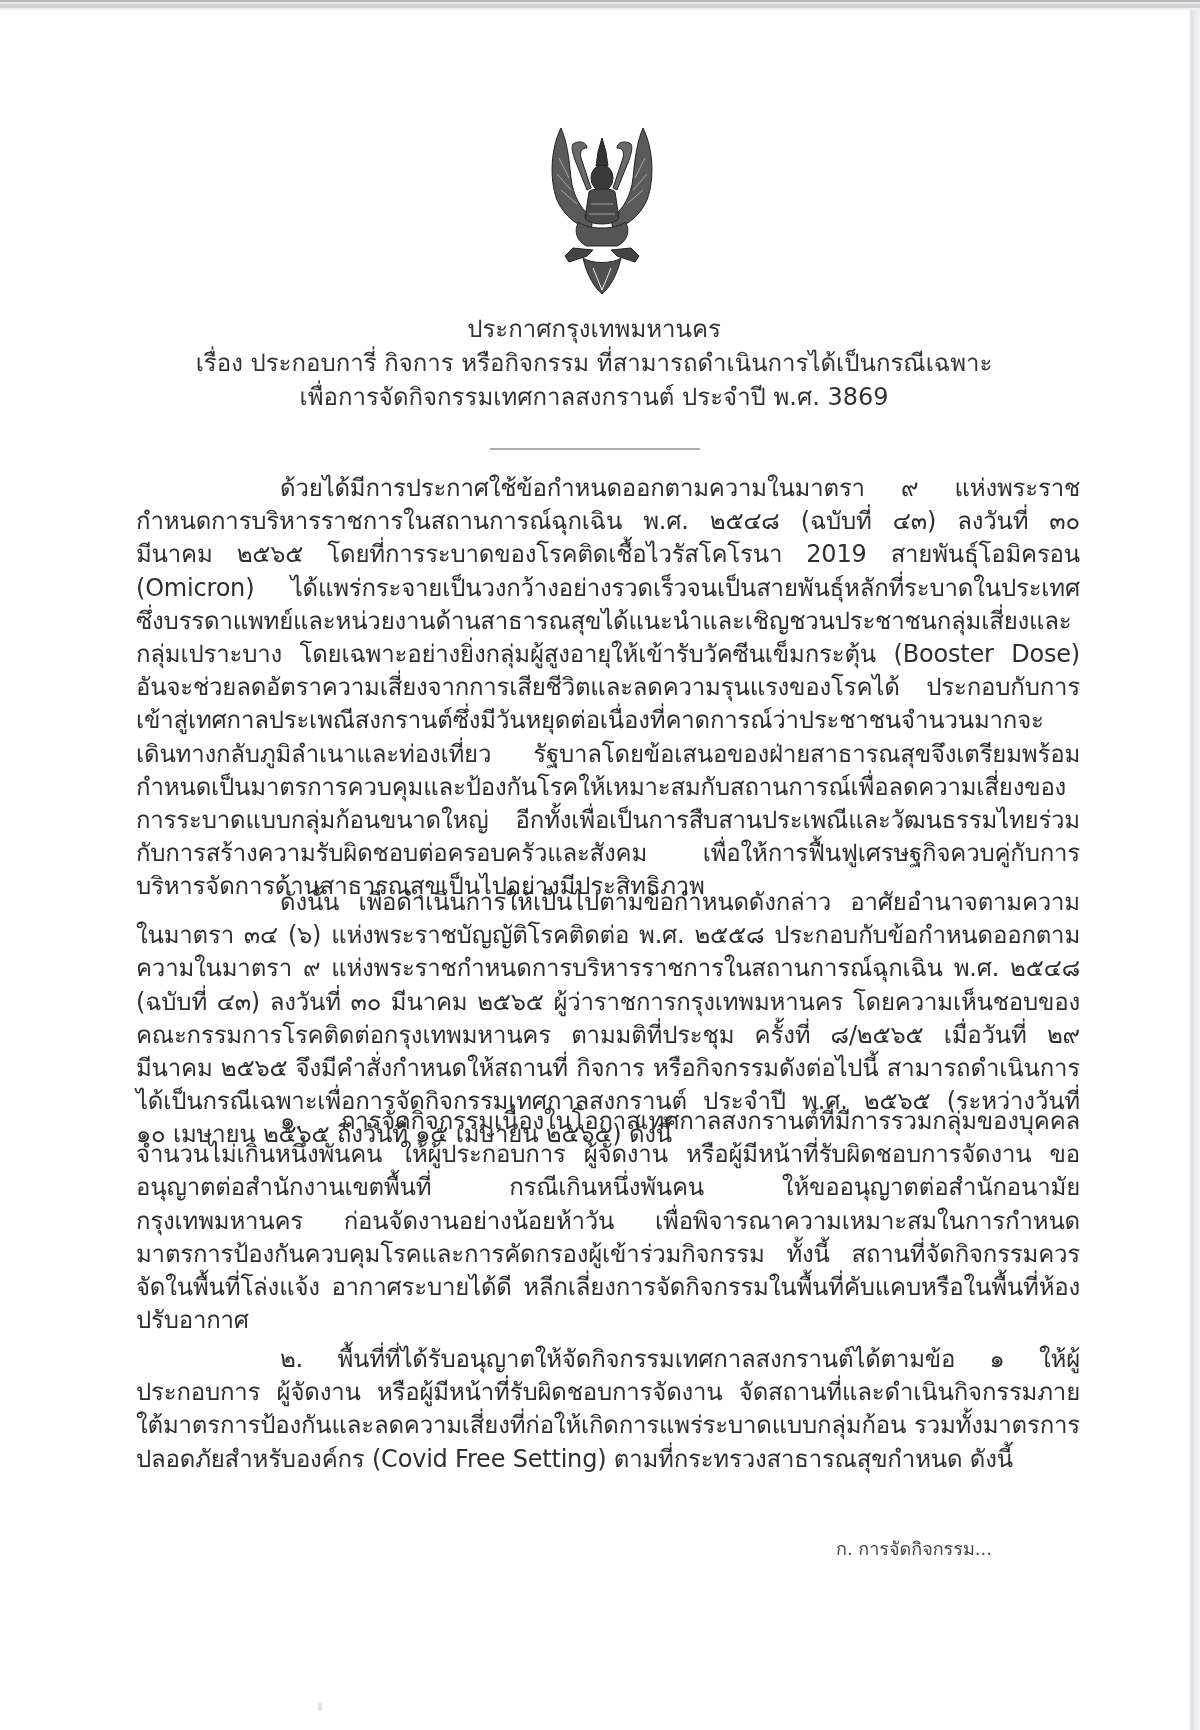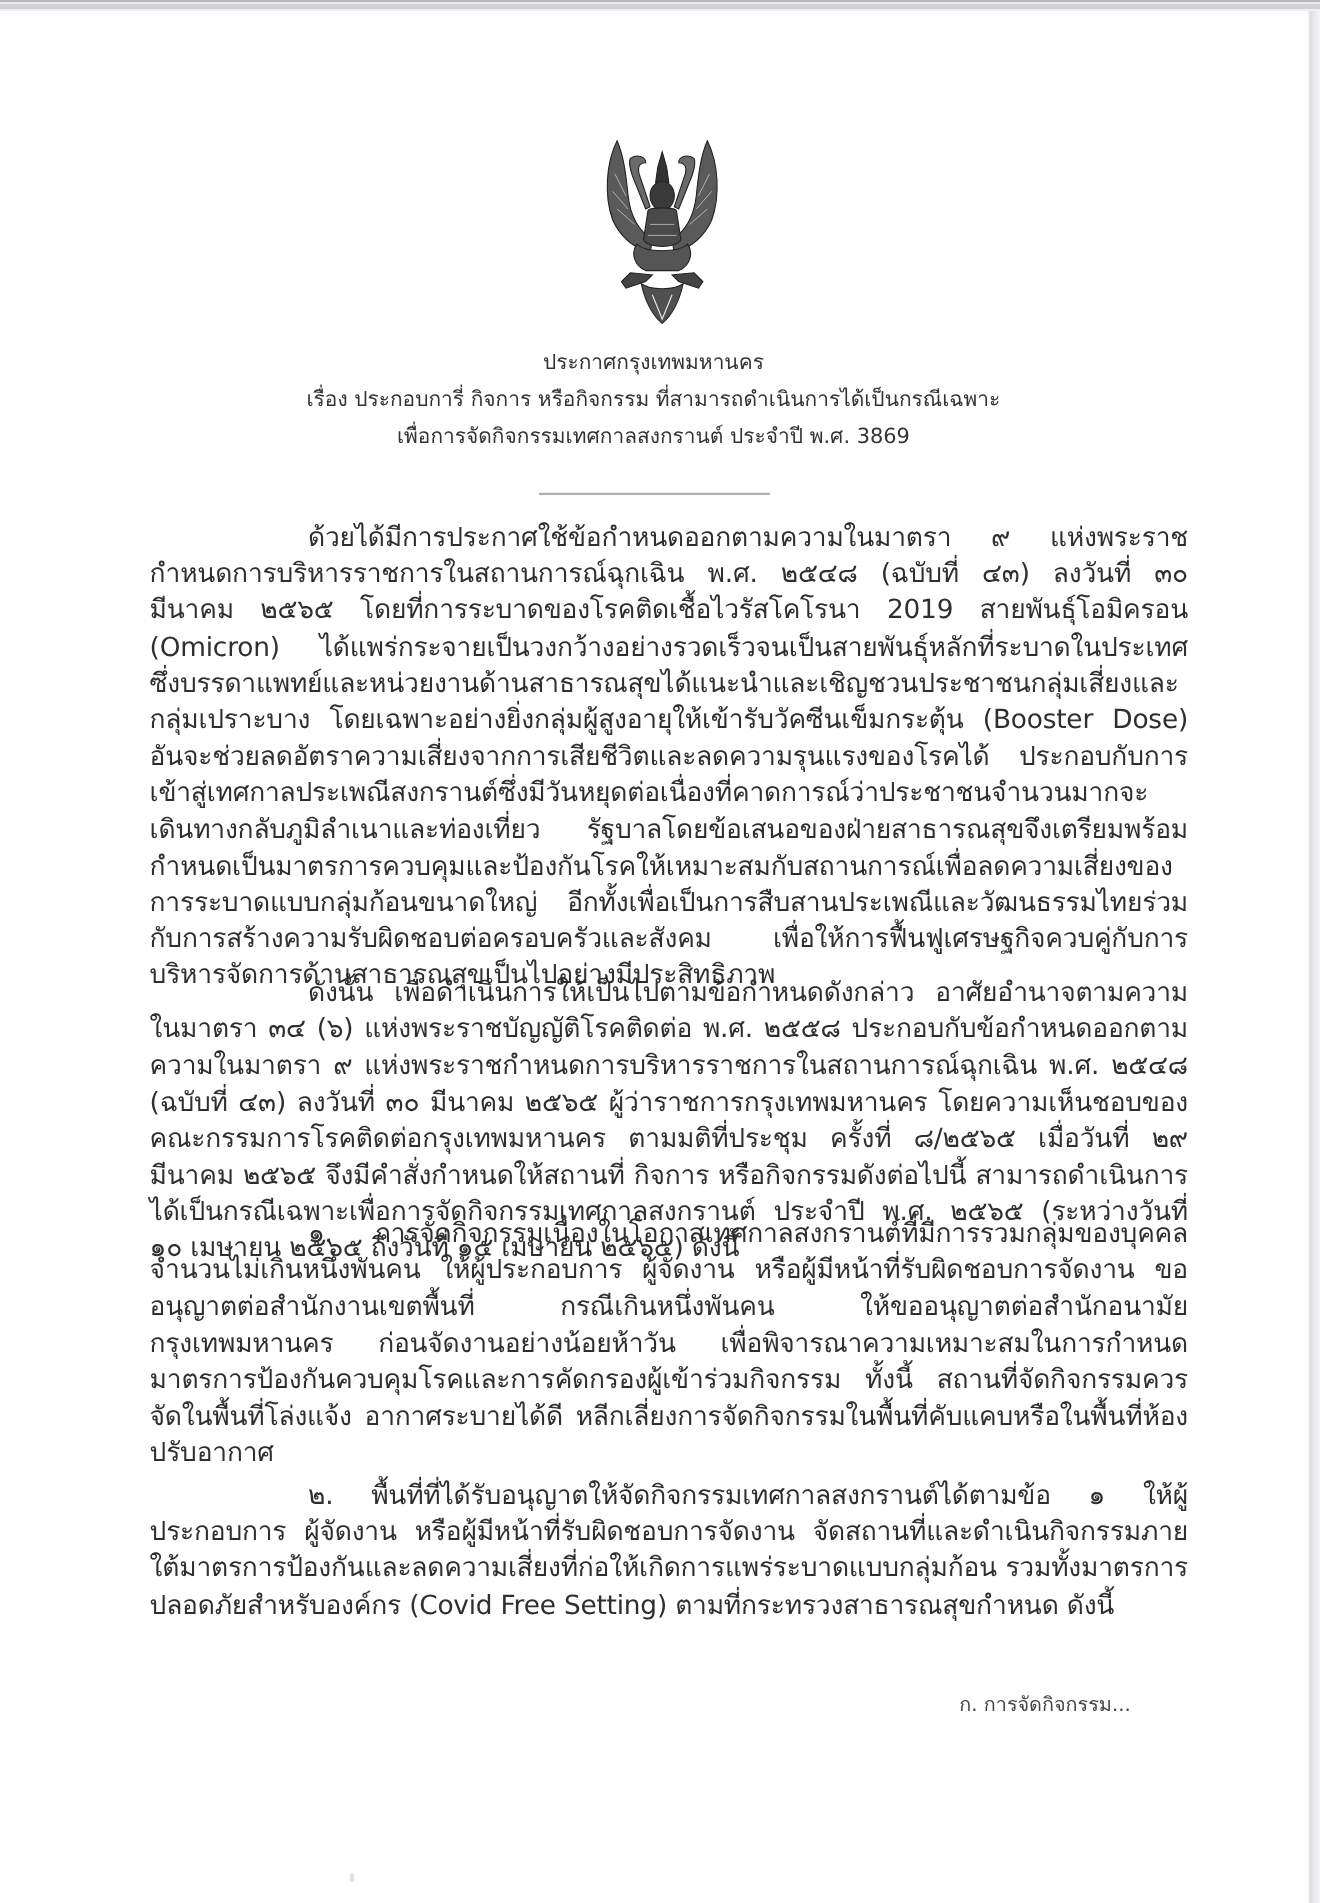--- a/index.html
+++ b/index.html
@@ -47,7 +47,7 @@
       left: 0;
       width: 1188px;
       text-align: center;
-      font-size: 19px;
+      font-size: 24px;
       line-height: 33px;
       color: #333;
     }

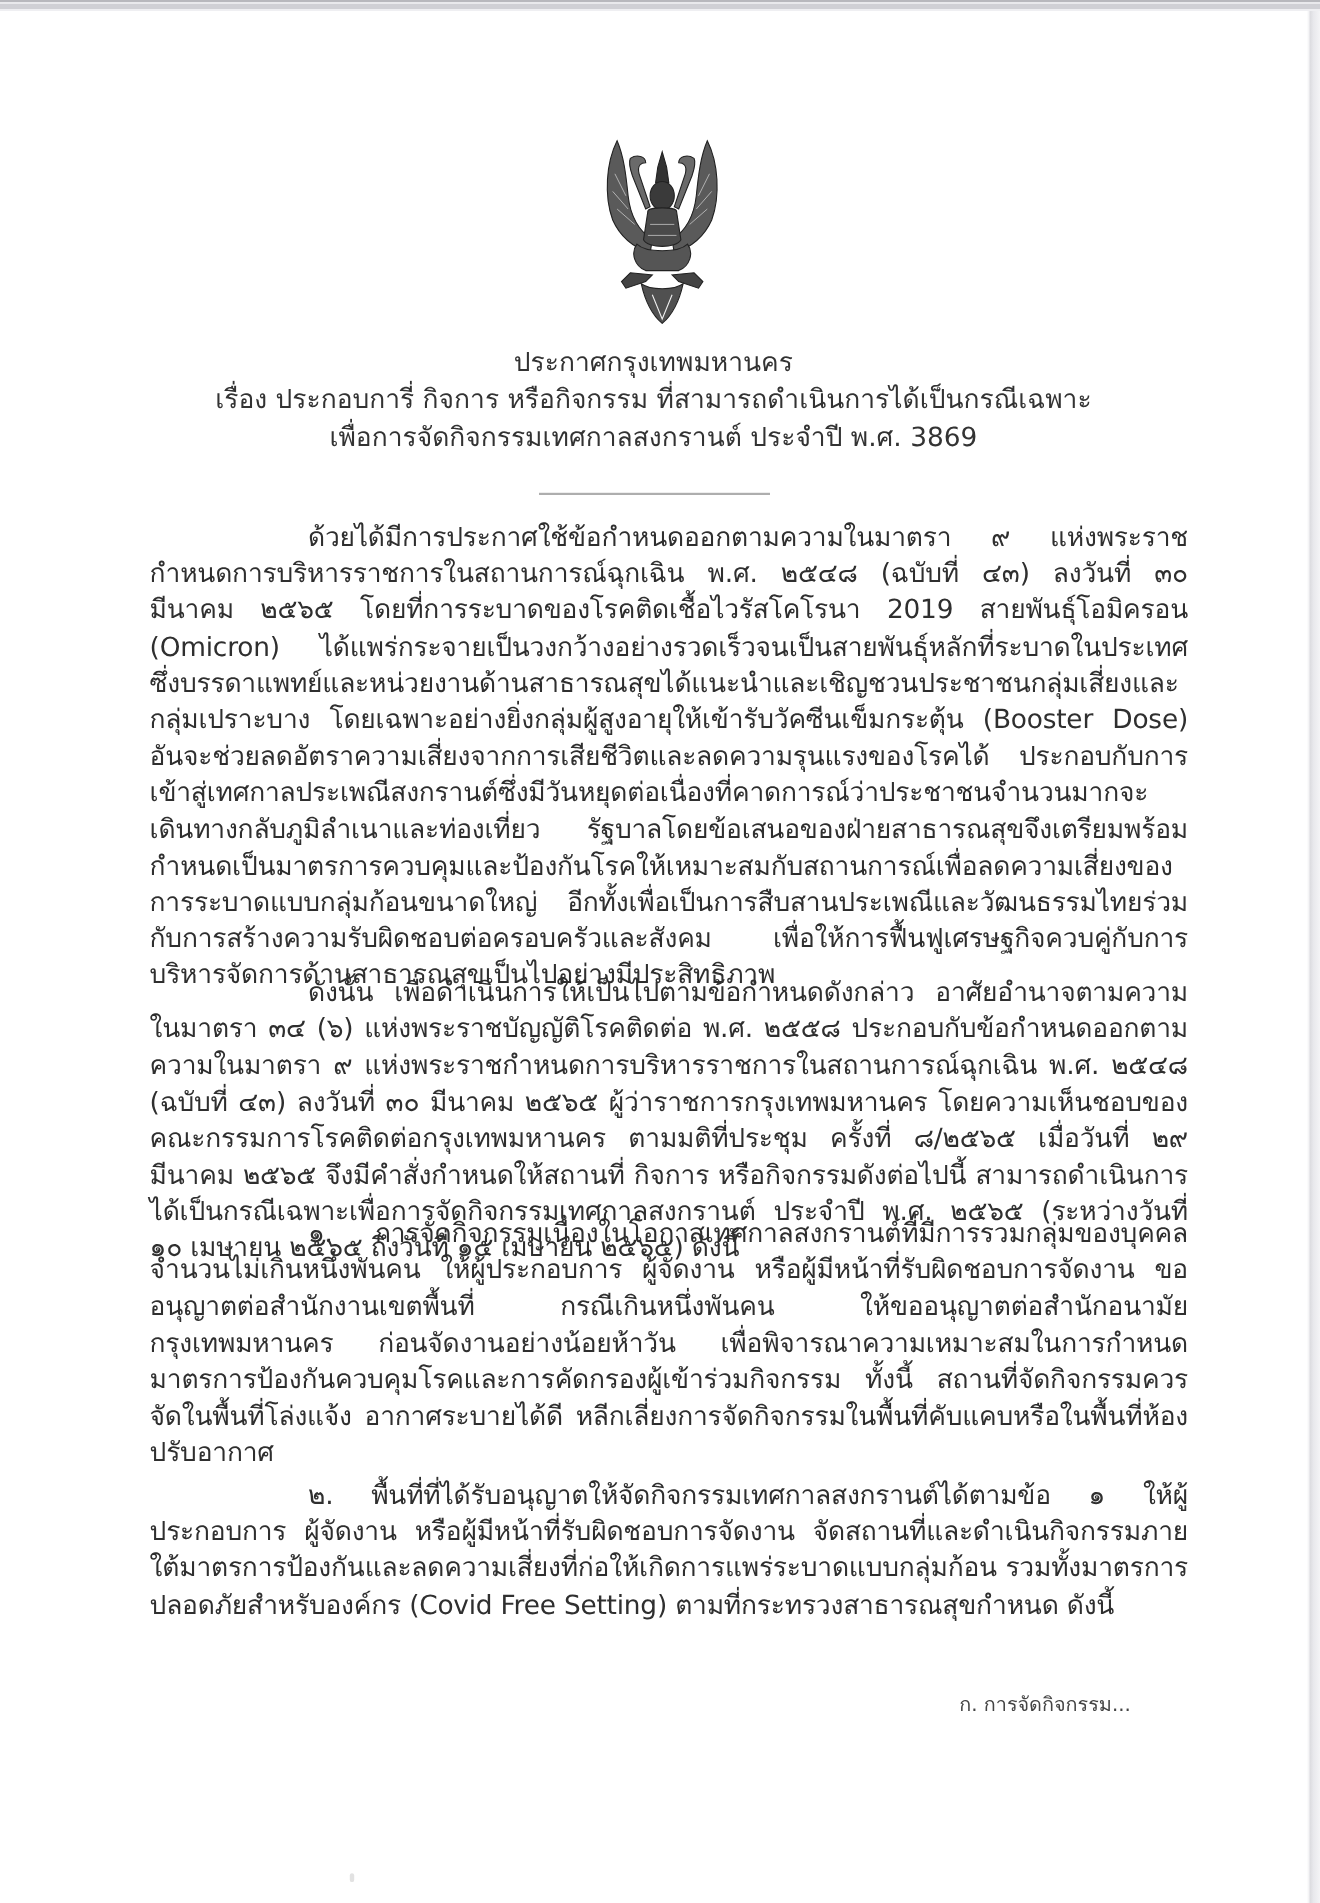--- a/index.html
+++ b/index.html
@@ -84,7 +84,7 @@
     .para-4 { top: 1333px; }
     .footer-note {
       position: absolute;
-      left: 872px;
+      left: 836px;
       top: 1524px;
       font-size: 18px;
       color: #444;

